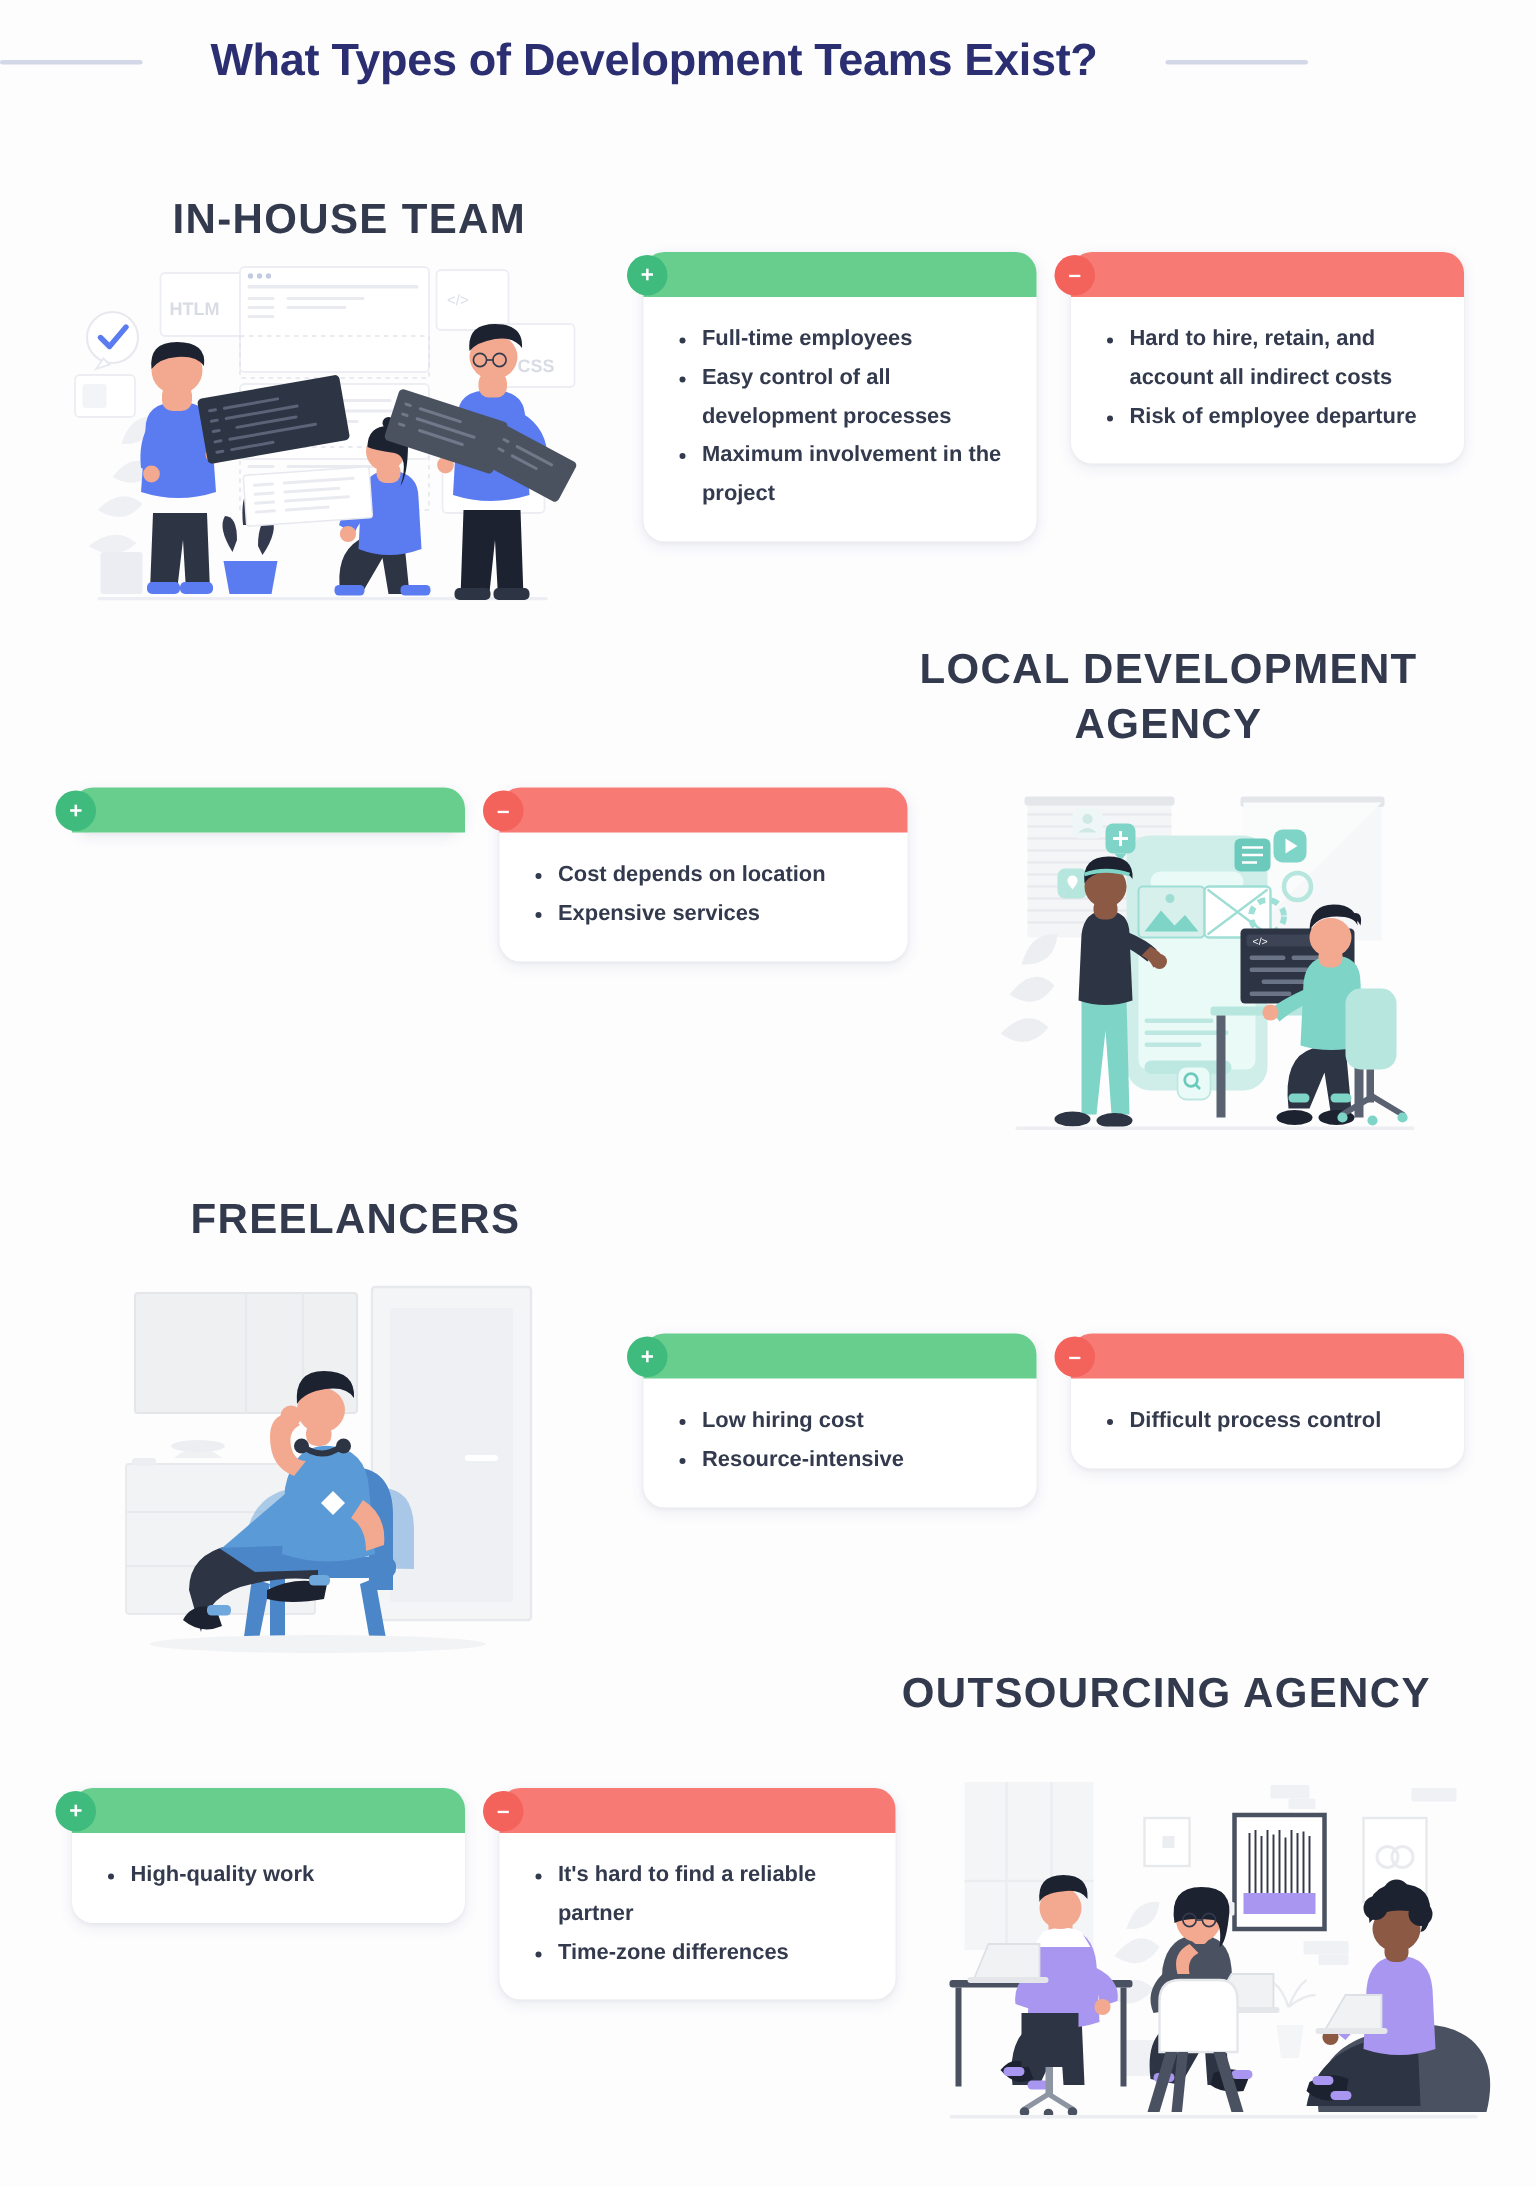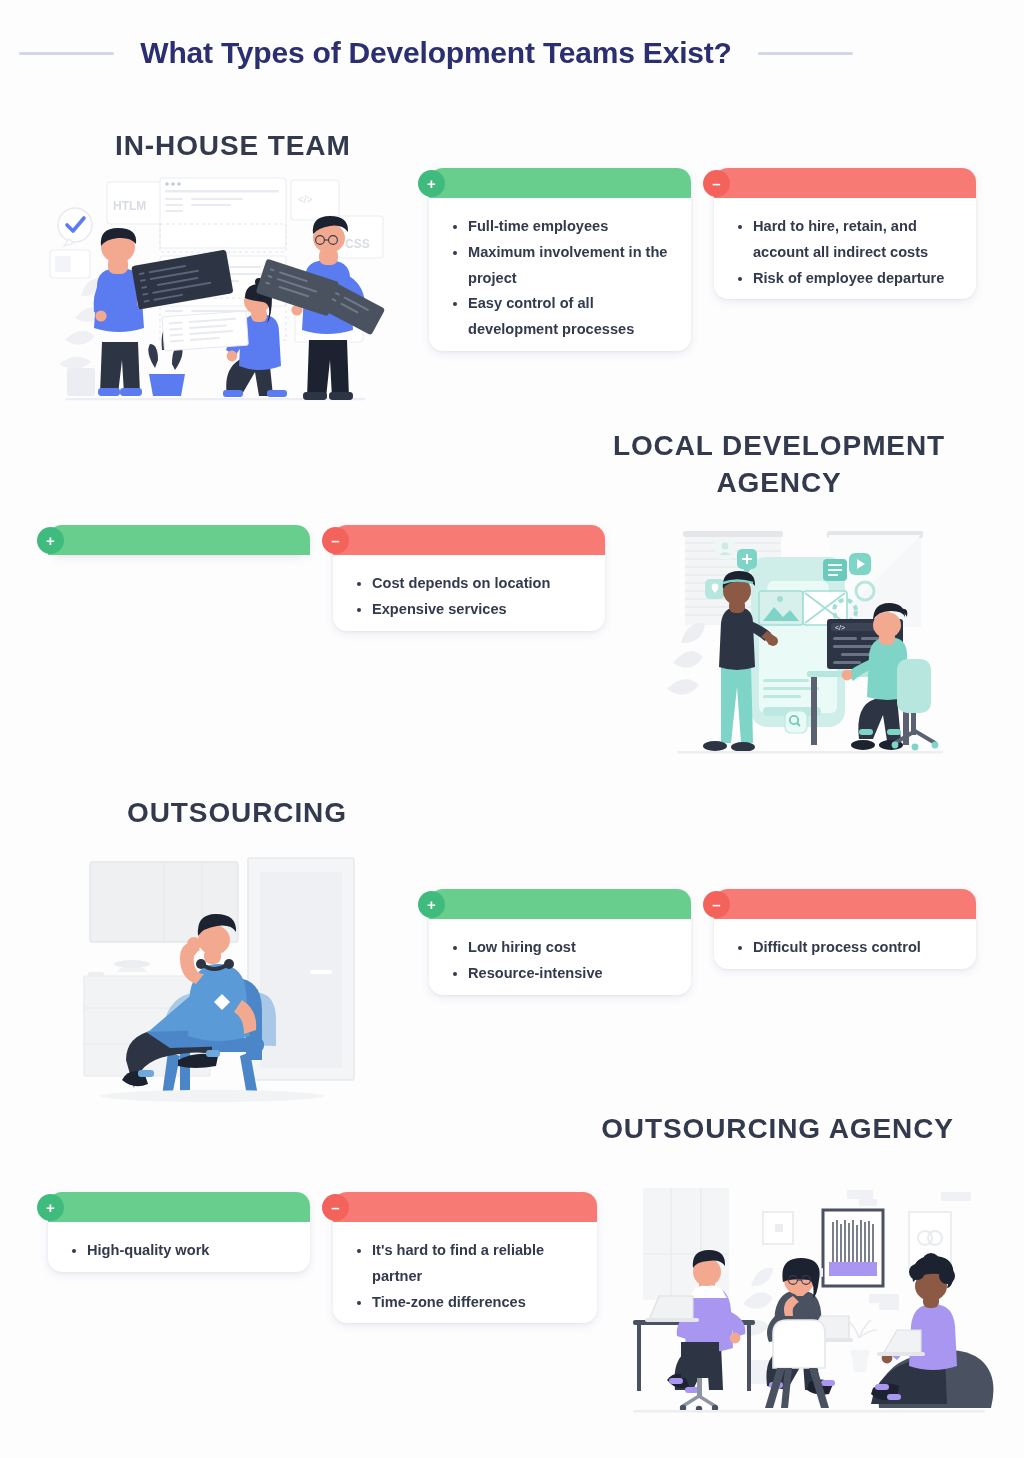--- a/index.html
+++ b/index.html
@@ -23,12 +23,12 @@
   
   .title-row {
     position: absolute;
-    top: 36px;
+    top: 24px;
     left: 0;
     width: 872px;
     display: flex;
     align-items: center;
-    justify-content: center;
+    justify-content: space-between;
     gap: 26px;
   }
   .title-rule {

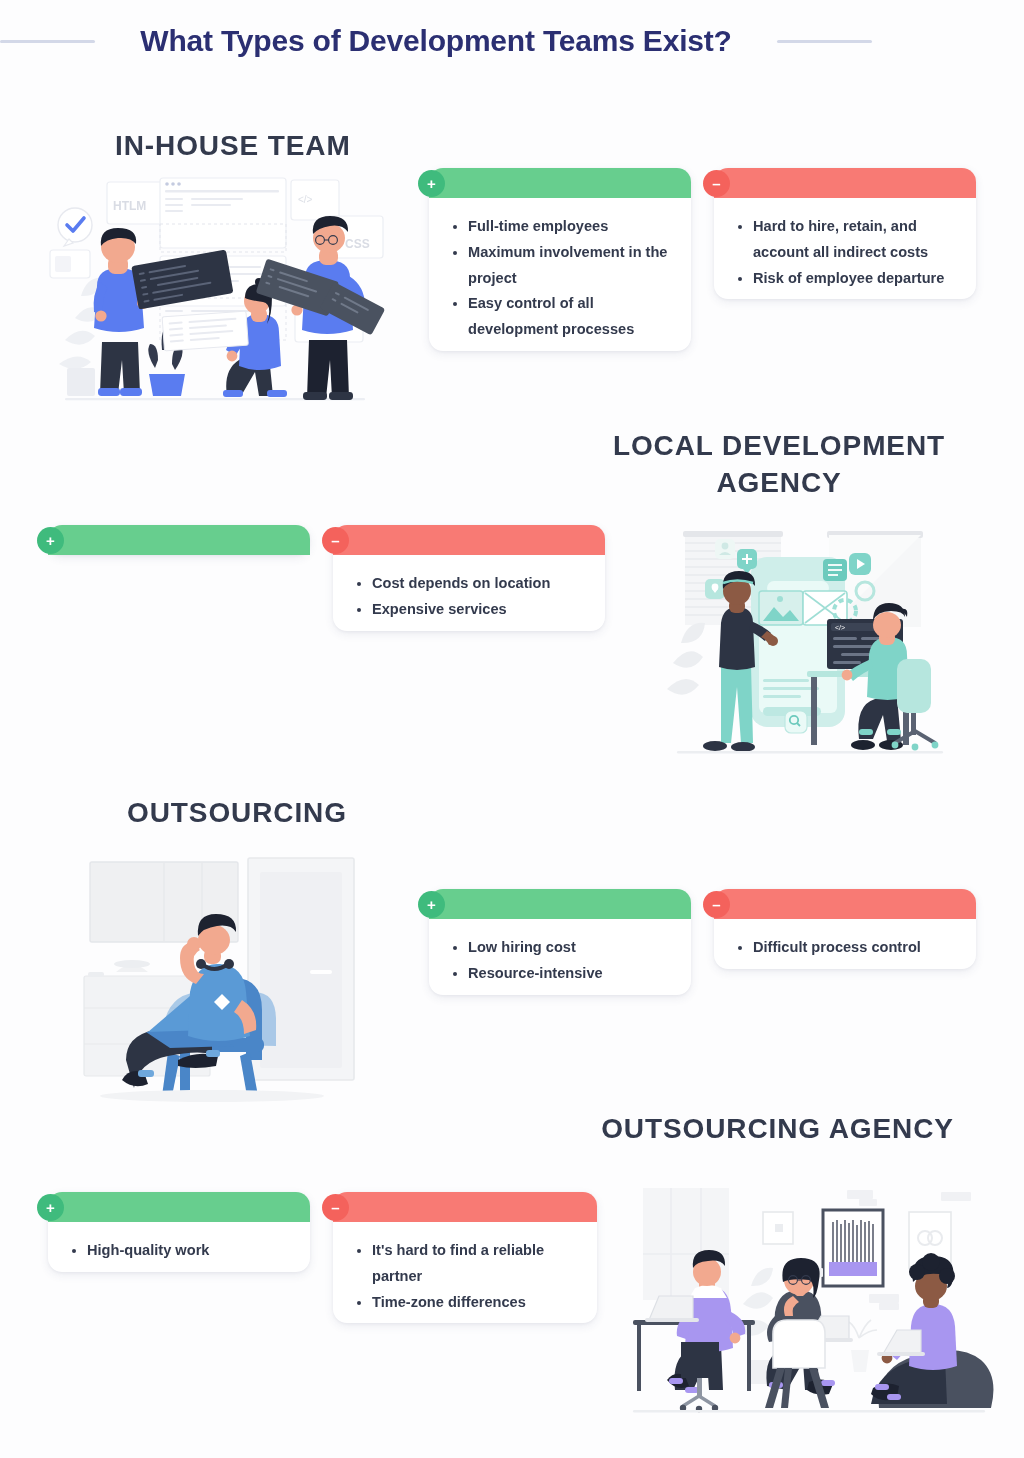--- a/index.html
+++ b/index.html
@@ -96,7 +96,7 @@
 
   .pc-list {
     list-style: none;
-    padding: 16px 20px 8px 22px;
+    padding: 16px 20px 18px 22px;
   }
   .pc-list li {
     position: relative;

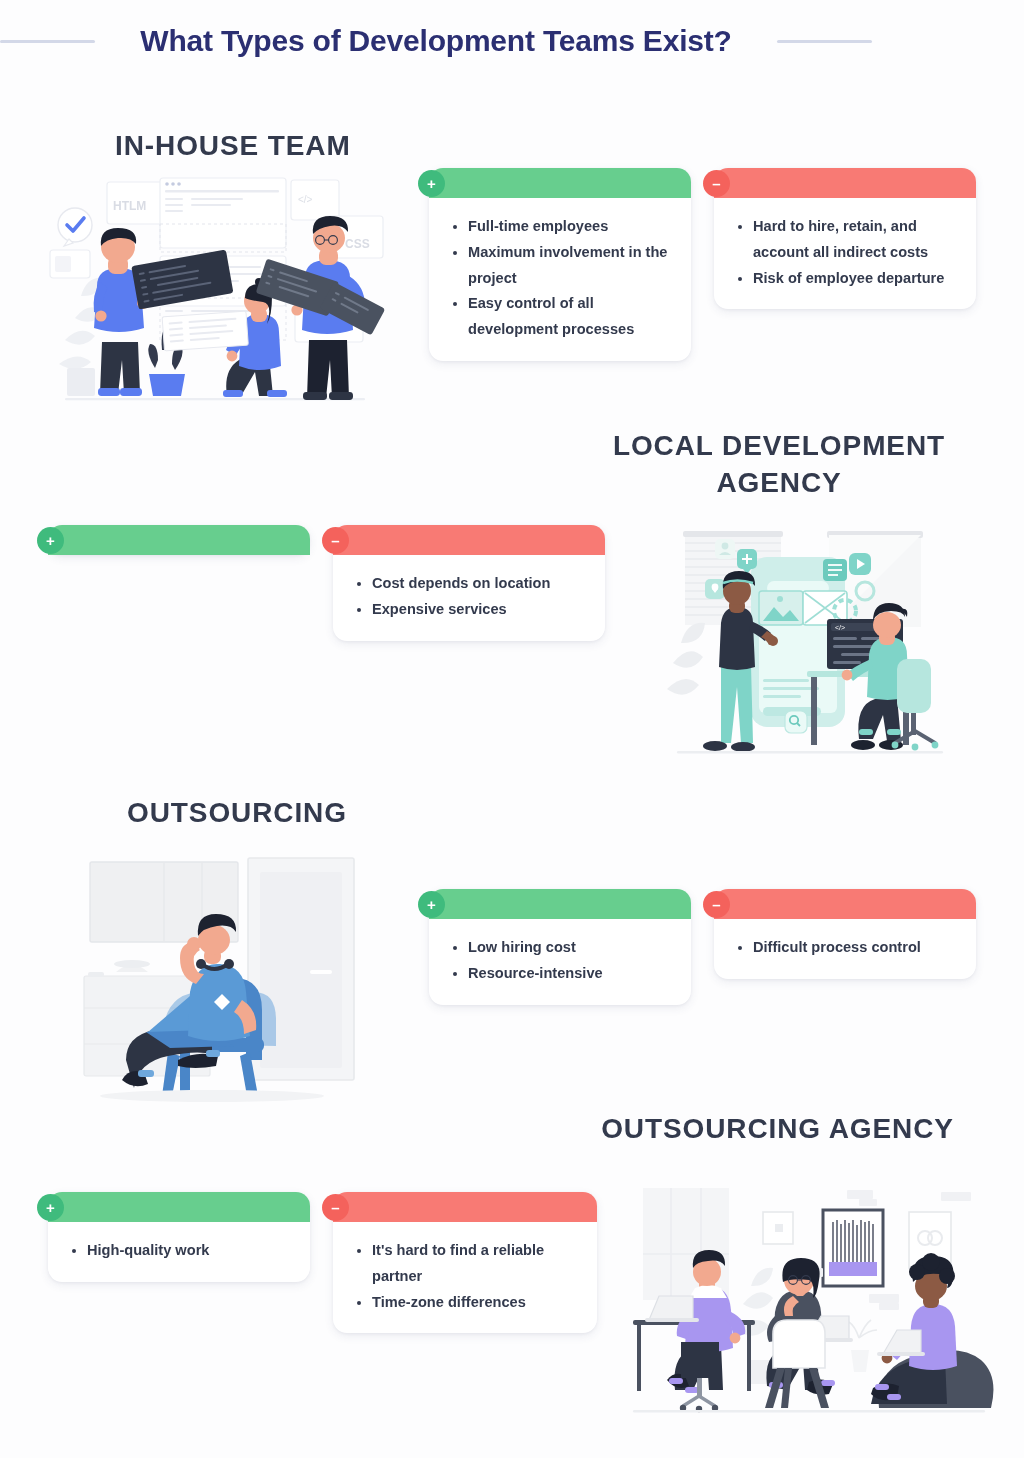--- a/index.html
+++ b/index.html
@@ -329,8 +329,8 @@
     </div>
     <ul class="pc-list">
       <li>Full-time employees</li>
+      <li>Easy control of all development processes</li>
       <li>Maximum involvement in the project</li>
-      <li>Easy control of all development processes</li>
     </ul>
   </div>
 

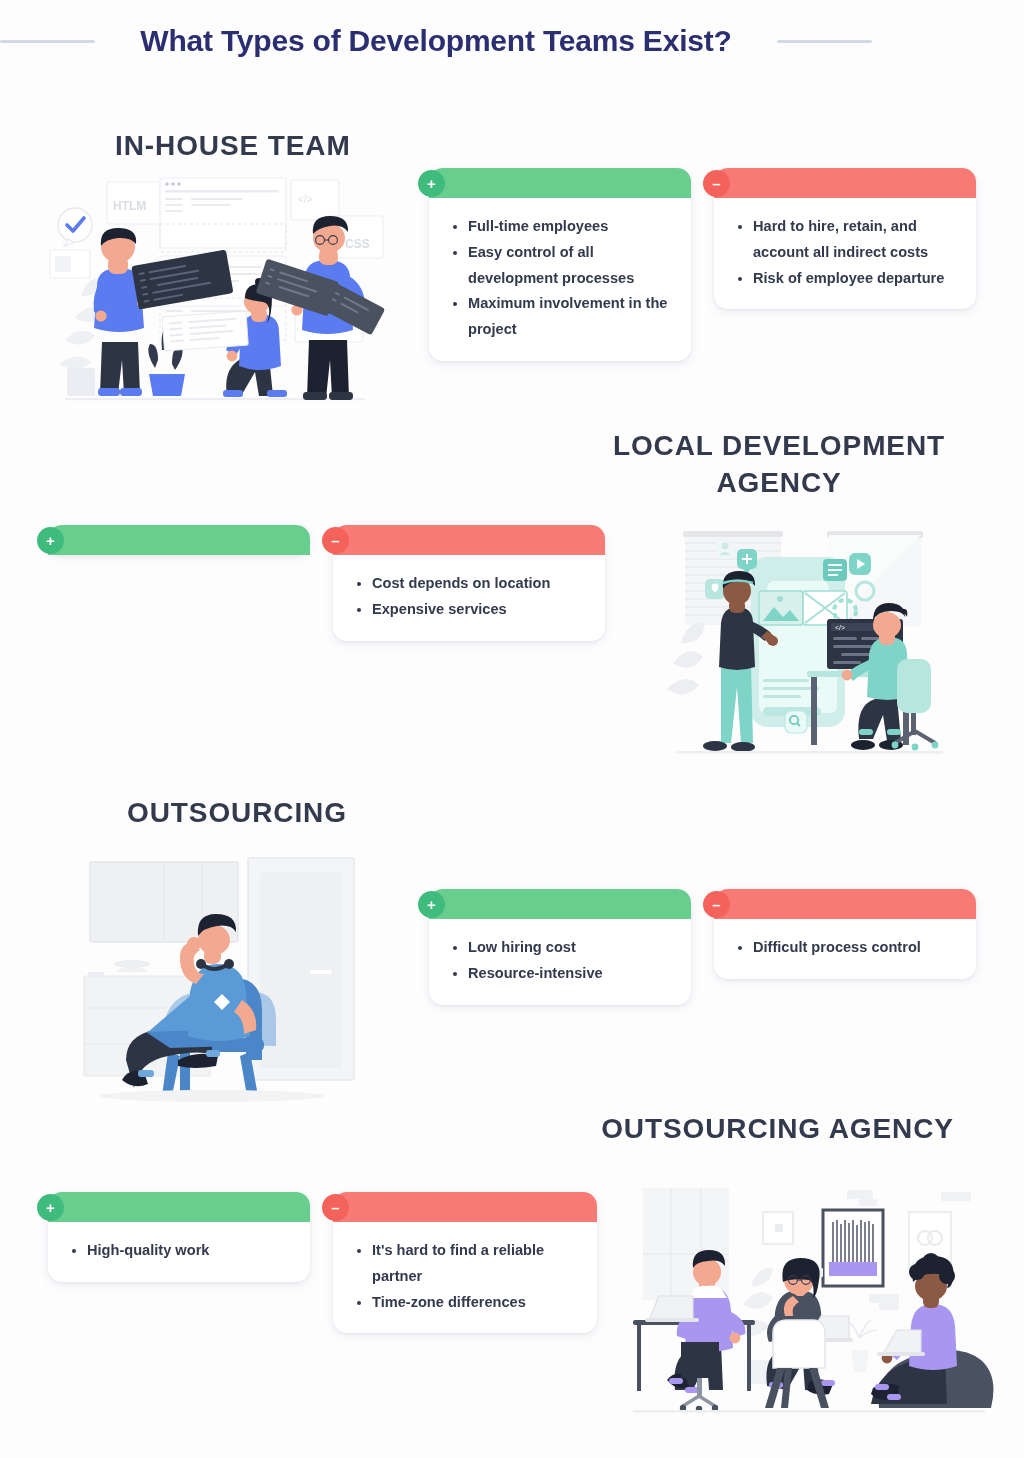--- a/index.html
+++ b/index.html
@@ -151,7 +151,7 @@
 
   <div class="section-heading" id="heading-inhouse">IN-HOUSE TEAM</div>
   <div class="section-heading" id="heading-local">LOCAL DEVELOPMENT AGENCY</div>
-  <div class="section-heading" id="heading-freelance">OUTSOURCING</div>
+  <div class="section-heading" id="heading-freelance">FREELANCERS</div>
   <div class="section-heading" id="heading-outsource">OUTSOURCING AGENCY</div>
 
   <div class="illus" id="illus-inhouse">

